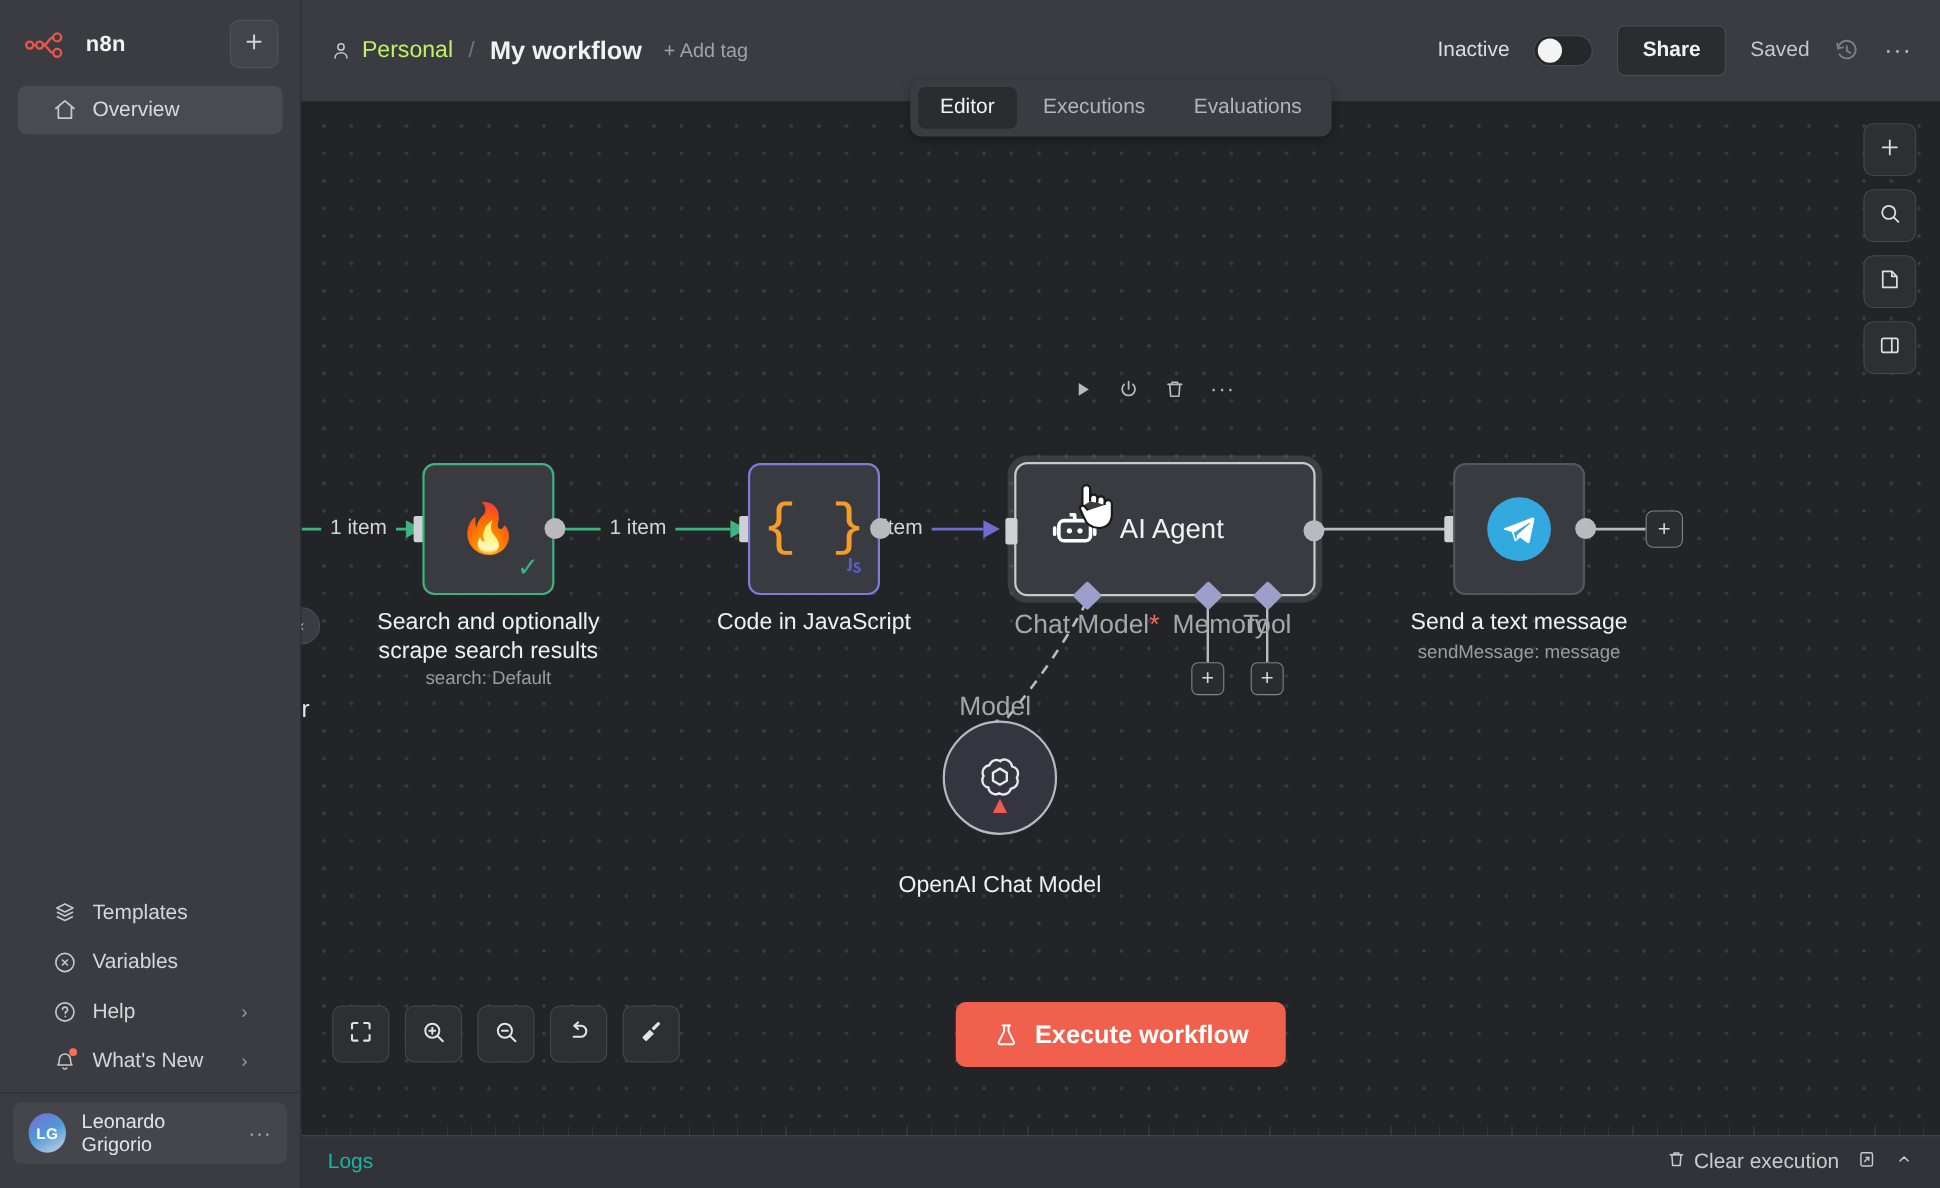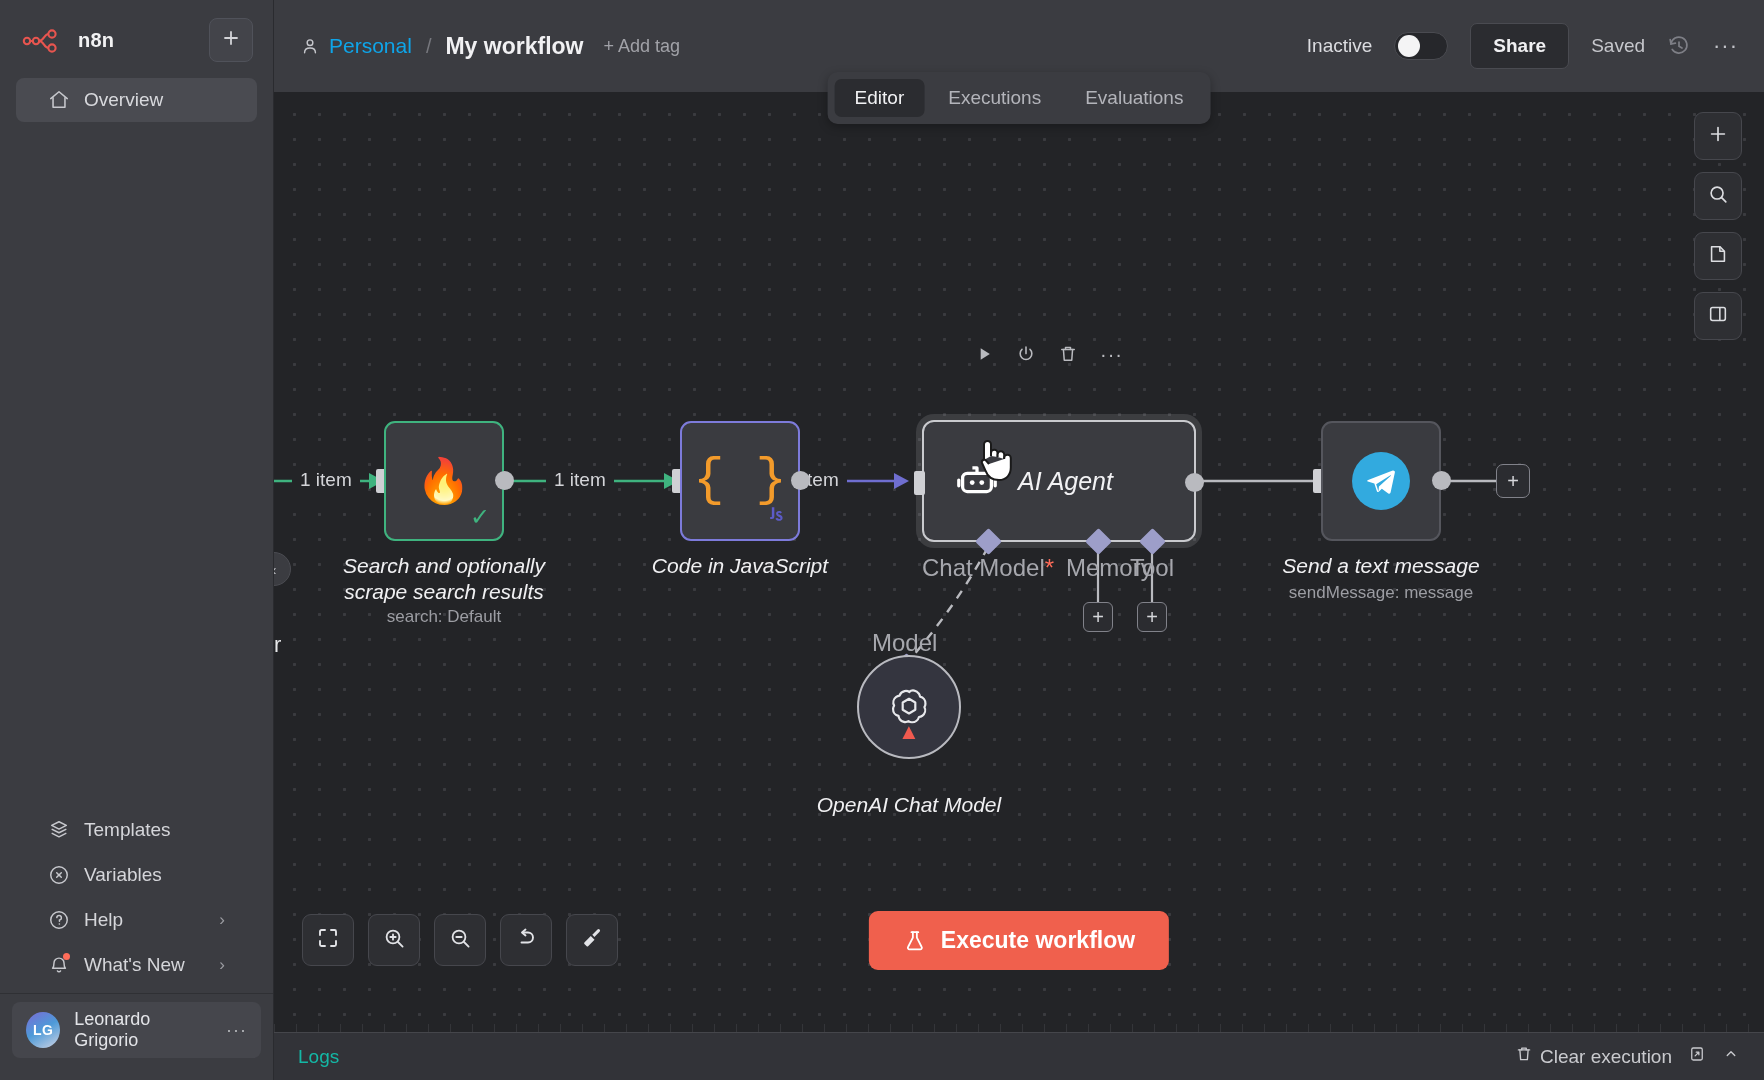--- a/index.html
+++ b/index.html
@@ -75,7 +75,7 @@
   }
   .crumbs { display: flex; align-items: center; gap: 14px; }
   .crumb-personal { display: flex; align-items: center; gap: 9px;
-                    color: #0ea5e9; font-size: 21px; }
+                    color: #bef264; font-size: 21px; }
   .crumb-sep { color: #76777d; font-size: 20px; }
   .crumb-title { color: #f1f1f3; font-size: 23px; font-weight: 700; }
   .add-tag { color: #a1a2a8; font-size: 18px; margin-left: 6px; }

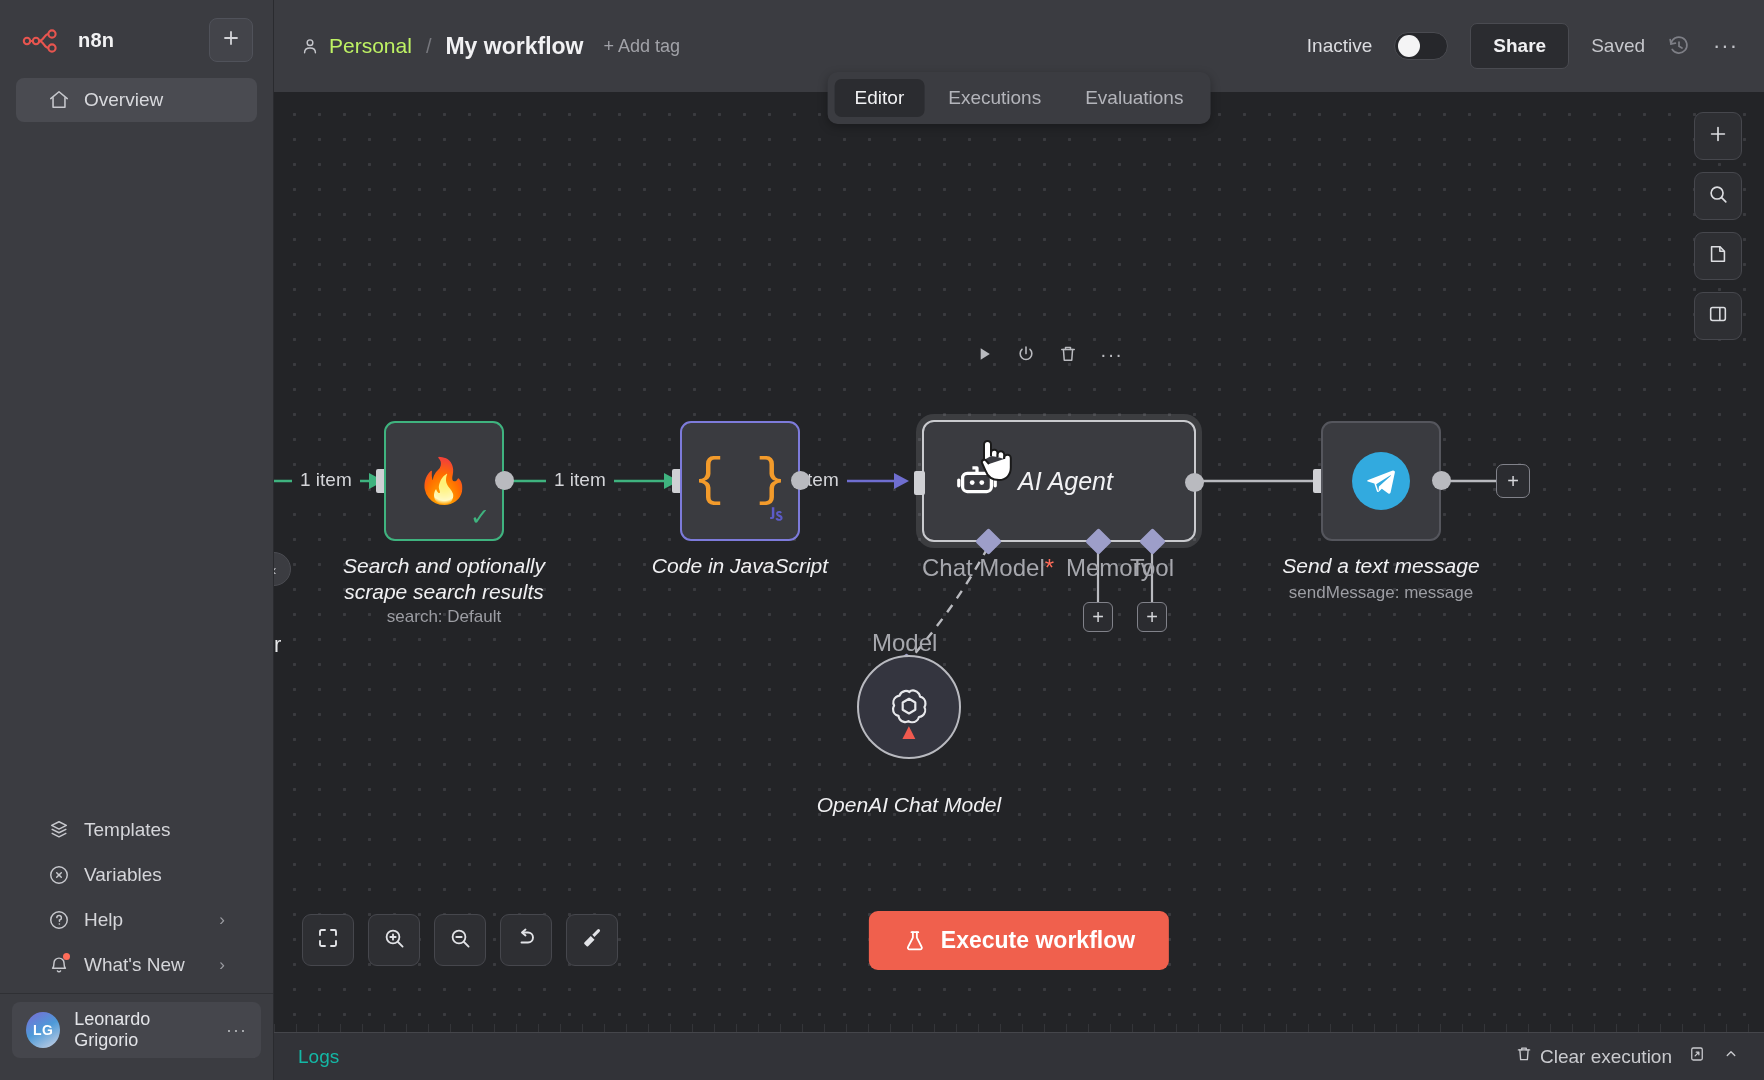--- a/index.html
+++ b/index.html
@@ -502,7 +502,7 @@
         <span style="font-size:20px;letter-spacing:1px;line-height:20px">···</span>
       </div>
 
-      <div class="agent-node" style="left:648px; top:328px;font-style:italic;">
+      <div class="agent-node" style="left:648px; top:328px;">
         <div class="port-in" style="left:-10px; top:49px;"></div>
         <span style="color:#fff;display:inline-flex">
           <svg width="46" height="46" viewBox="0 0 24 24" fill="none" stroke="currentColor" stroke-width="1.7" stroke-linejoin="round">

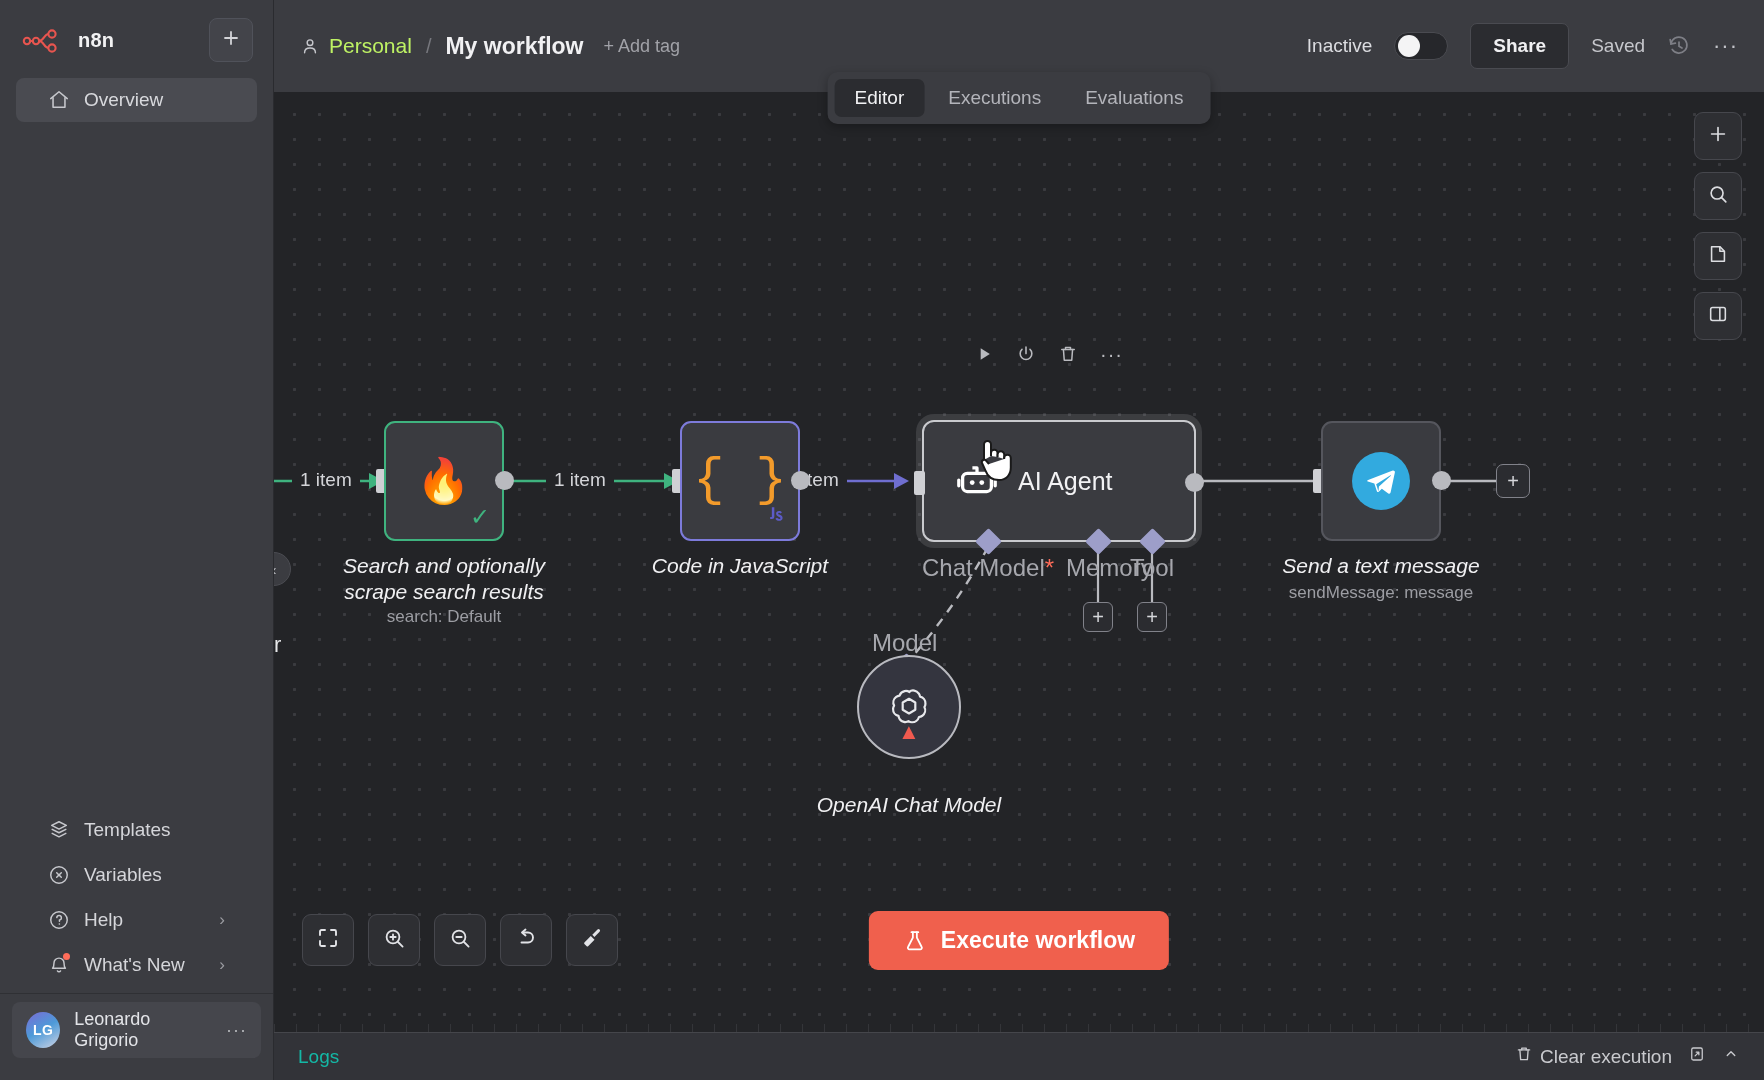--- a/index.html
+++ b/index.html
@@ -150,7 +150,7 @@
   .node-label {
     position: absolute; top: 132px; left: 50%; transform: translateX(-50%);
     width: 250px; text-align: center; color: #f0f0f2;
-    font-size: 21px; line-height: 26px; font-weight: 400; font-style: italic;
+    font-size: 21px; line-height: 26px; font-weight: 400;
   }
   .node-sub {
     position: absolute; left: 50%; transform: translateX(-50%);

